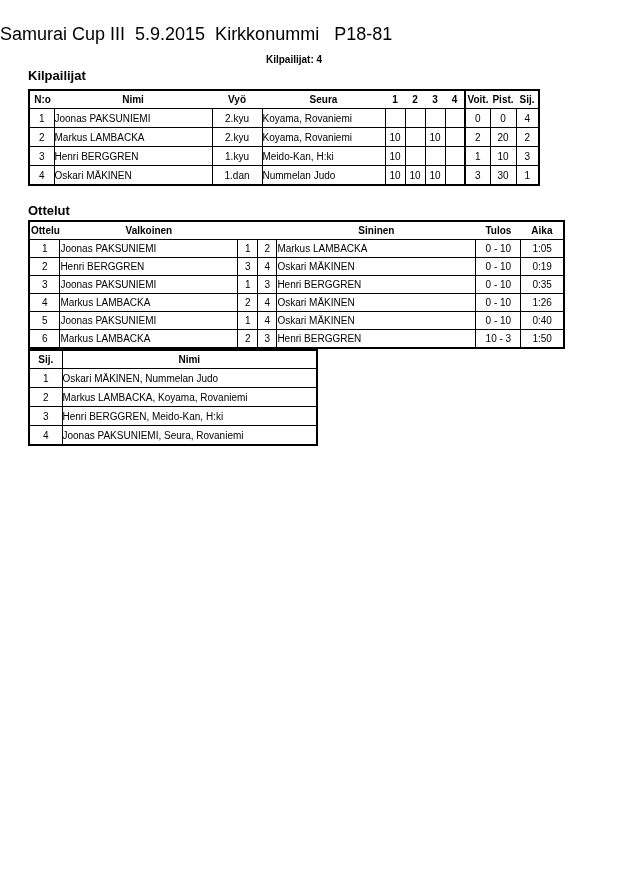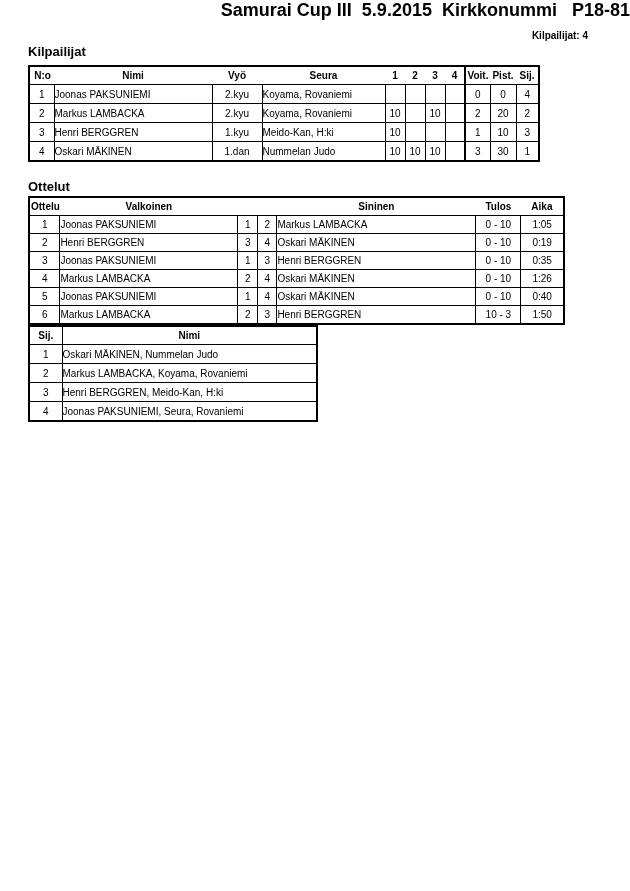--- a/index.html
+++ b/index.html
@@ -12,9 +12,9 @@
     overflow:hidden;
   }
   .main-title {
-    margin:0; 
-    text-align:right;
-    font-size:18px; font-weight:bold;
+    margin:0; padding-top:24px;
+    text-align:left;
+    font-size:18px; font-weight:normal;
     white-space:pre;
   }
   .count-label {

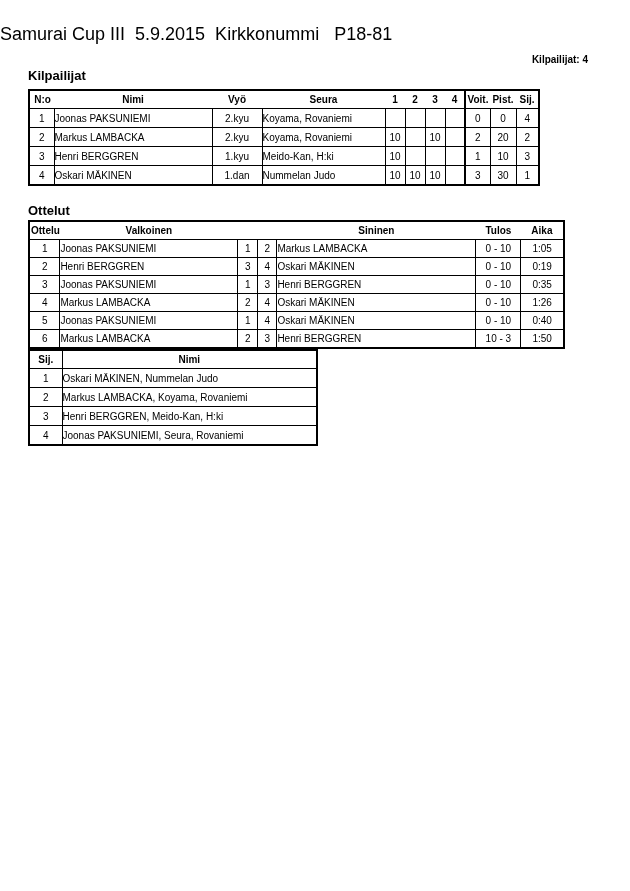--- a/index.html
+++ b/index.html
@@ -19,7 +19,7 @@
   }
   .count-label {
     margin-top:9px; margin-right:42px;
-    text-align:right;
+    text-align:center;
     font-size:10px; font-weight:bold;
   }
   .sec-title {

